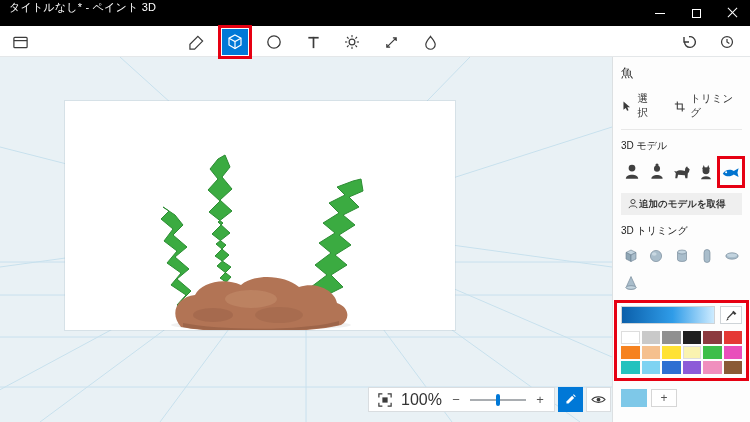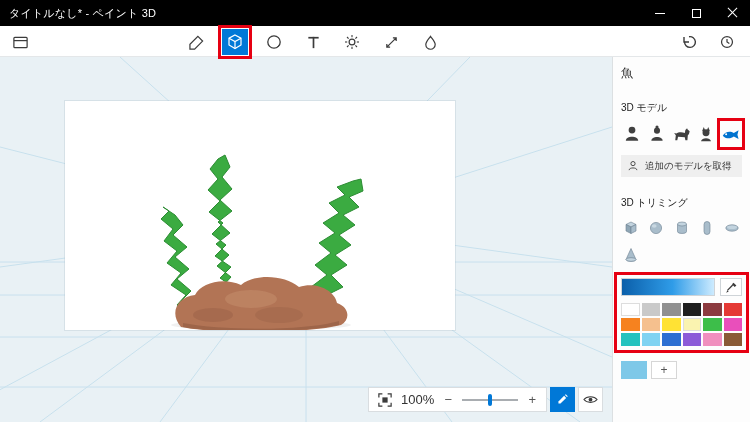--- a/index.html
+++ b/index.html
@@ -14,7 +14,7 @@
   
   .titlebar {
     position: absolute; top: 0; left: 0; right: 0; height: 26px;
-    background: #000; display: flex; align-items: center; color: #fff;
+    background: #000; display: flex; color: #fff;
   }
   .titlebar .title { font-size: 11px; padding-left: 9px; letter-spacing: .2px; }
   .win-controls { margin-left: auto; display: flex; height: 100%; }

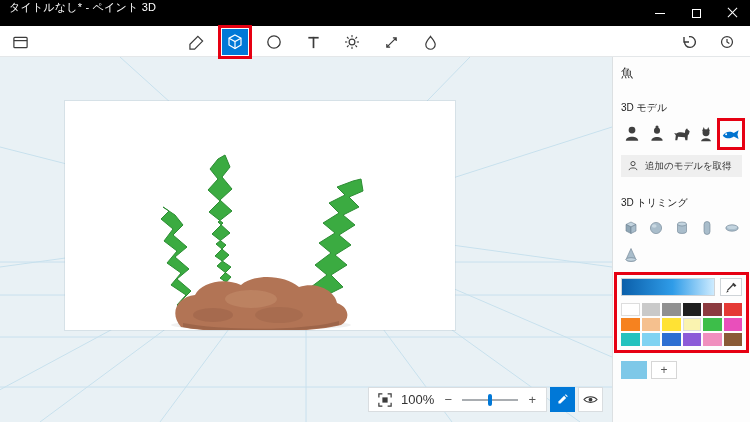--- a/index.html
+++ b/index.html
@@ -289,6 +289,20 @@
   <div class="panel">
     <div class="panel-title">魚</div>
 
+    <div class="action-row">
+      <div class="action-item">
+        <svg width="12" height="13" viewBox="0 0 14 14">
+          <polygon points="3,1 3,11 5.8,8.8 7.4,12.3 9.2,11.5 7.6,8 11,8" fill="#3B3B3B"></polygon>
+        </svg>
+        <span>選択</span>
+      </div>
+      <div class="action-item">
+        <svg width="12" height="13" viewBox="0 0 14 14">
+          <path d="M4 1 V10 H13 M1 4 H10 V13" fill="none" stroke="#3B3B3B" stroke-width="1.3"></path>
+        </svg>
+        <span>トリミング</span>
+      </div>
+    </div>
 
     <div class="section-label">3D モデル</div>
 

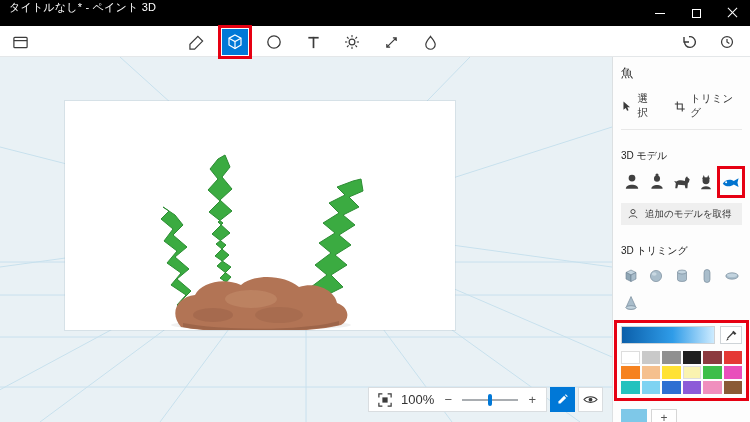--- a/index.html
+++ b/index.html
@@ -90,7 +90,7 @@
   .panel-title { font-size: 12px; color: #1F1F1F; margin: 2px 0 10px; }
   .action-row { display: flex; gap: 16px; padding-bottom: 9px; border-bottom: 1px solid #E8E8E8; }
   .action-item { display: flex; align-items: center; gap: 5px; font-size: 10.5px; color: #333; }
-  .section-label { font-size: 10px; color: #222; margin: 19px 0 7px; }
+  .section-label { font-size: 10px; color: #222; margin: 9px 0 7px; }
   .model-row { display: flex; justify-content: space-between; height: 24px; }
   .model-cell { width: 22px; height: 24px; display: flex; align-items: center; justify-content: center; position: relative; }
   .get-models-btn {

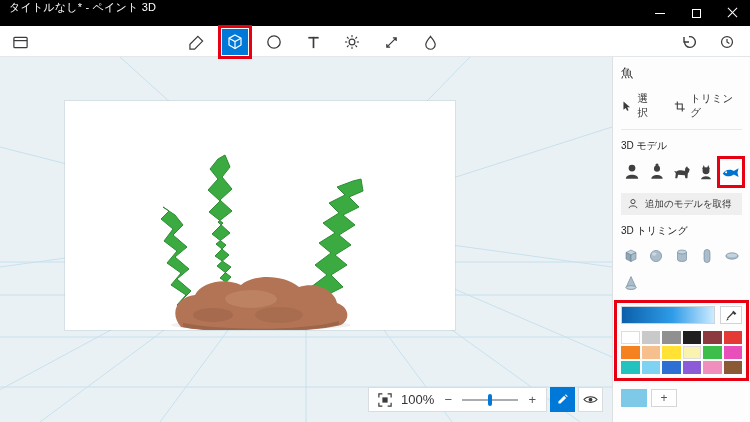--- a/index.html
+++ b/index.html
@@ -95,7 +95,7 @@
   .model-cell { width: 22px; height: 24px; display: flex; align-items: center; justify-content: center; position: relative; }
   .get-models-btn {
     margin: 9px 0; height: 22px; background: #EFEFEF; display: flex; align-items: center;
-    gap: 6px; padding: 0 6px; font-size: 9.5px; color: #333; white-space: nowrap; overflow: hidden;
+    padding: 0 6px; font-size: 9.5px; color: #333; white-space: nowrap; overflow: hidden; font-weight: bold;
   }
   .shape-row { display: flex; justify-content: space-between; height: 22px; }
   .shape-row.second { margin-top: 5px; justify-content: flex-start; }

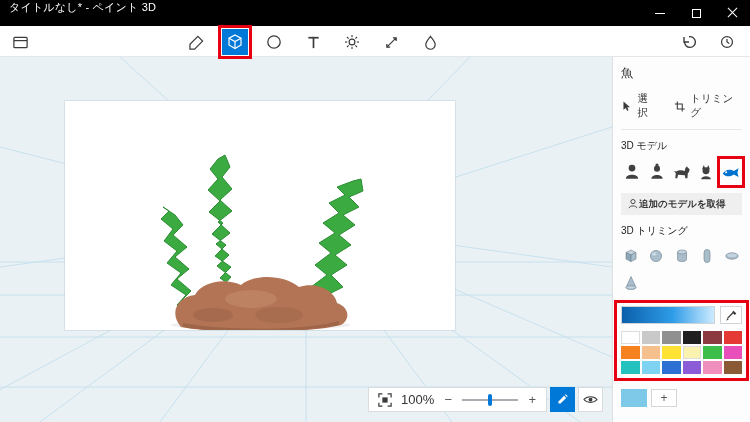--- a/index.html
+++ b/index.html
@@ -70,7 +70,7 @@
     display: flex; align-items: center; gap: 9px; background: #fff;
     border: 1px solid #D9DDE0; height: 25px; padding: 0 9px;
   }
-  .zoom-label { font-size: 13px; color: #333; }
+  .zoom-label { font-size: 16px; color: #333; }
   .zoom-step { font-size: 13px; color: #555; width: 10px; text-align: center; line-height: 1; }
   .zoom-slider { position: relative; width: 56px; height: 14px; }
   .zoom-track { position: absolute; left: 0; right: 0; top: 6px; height: 2px; background: #A9ADB1; }

